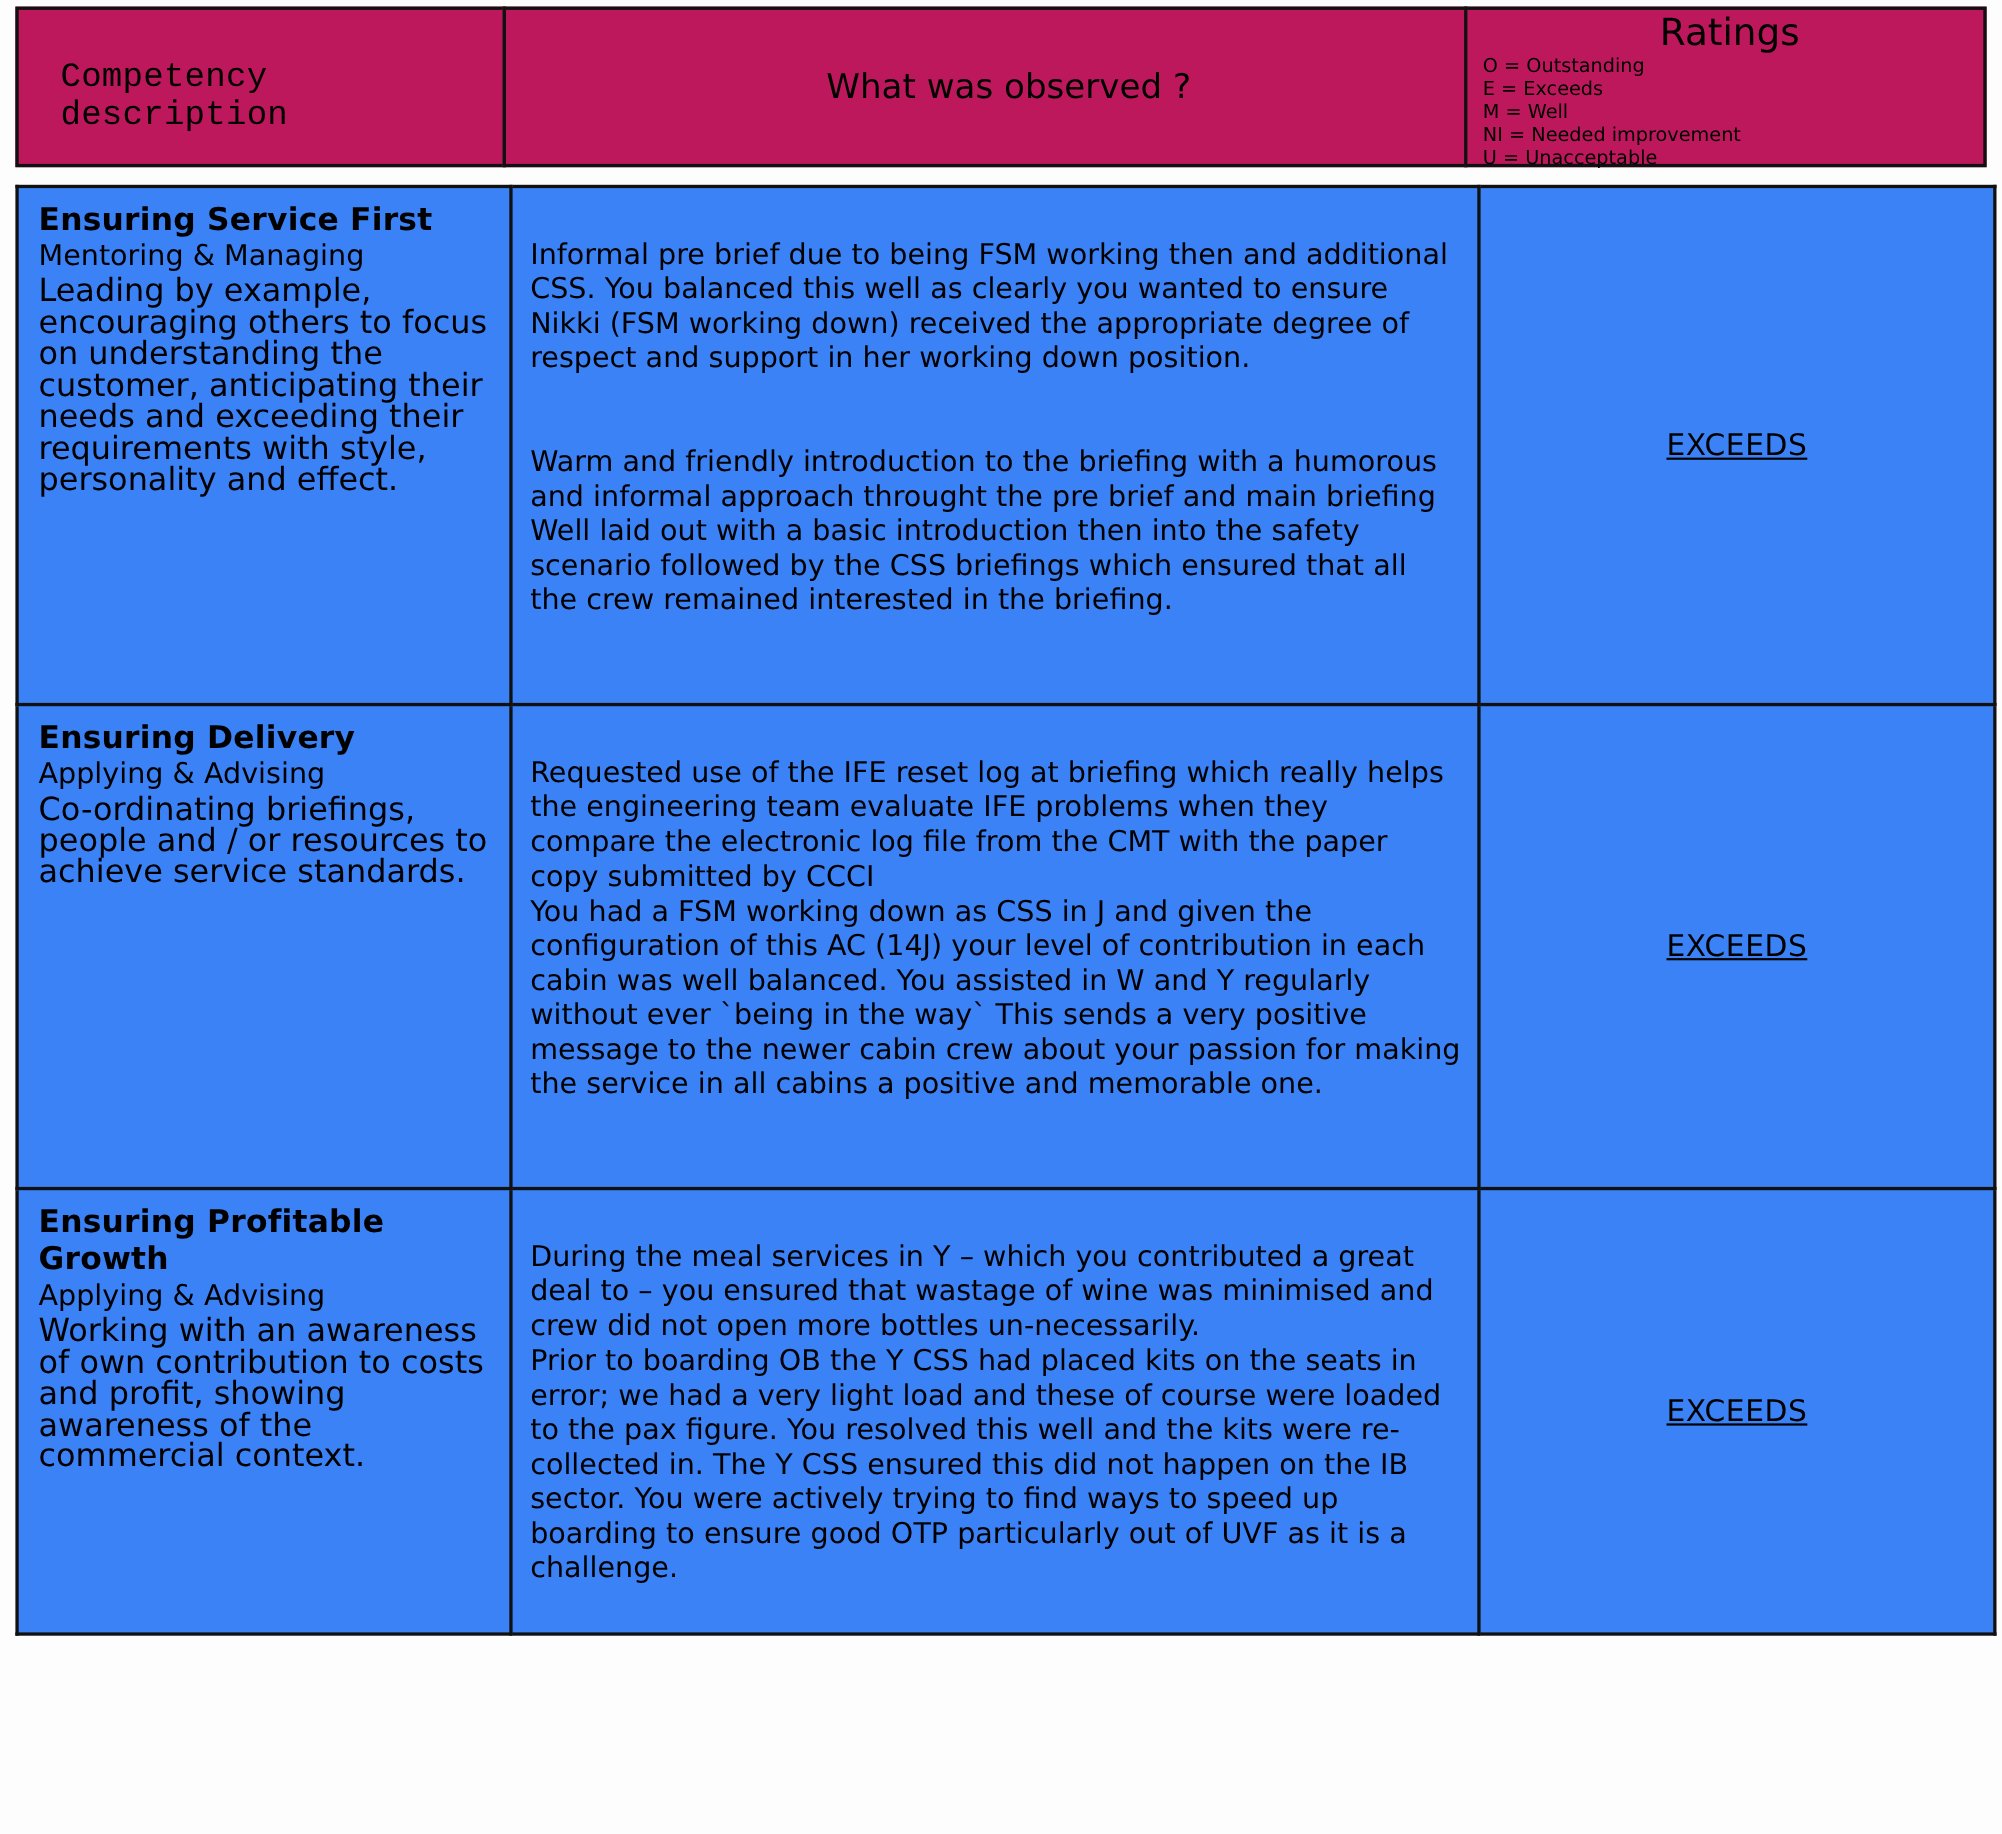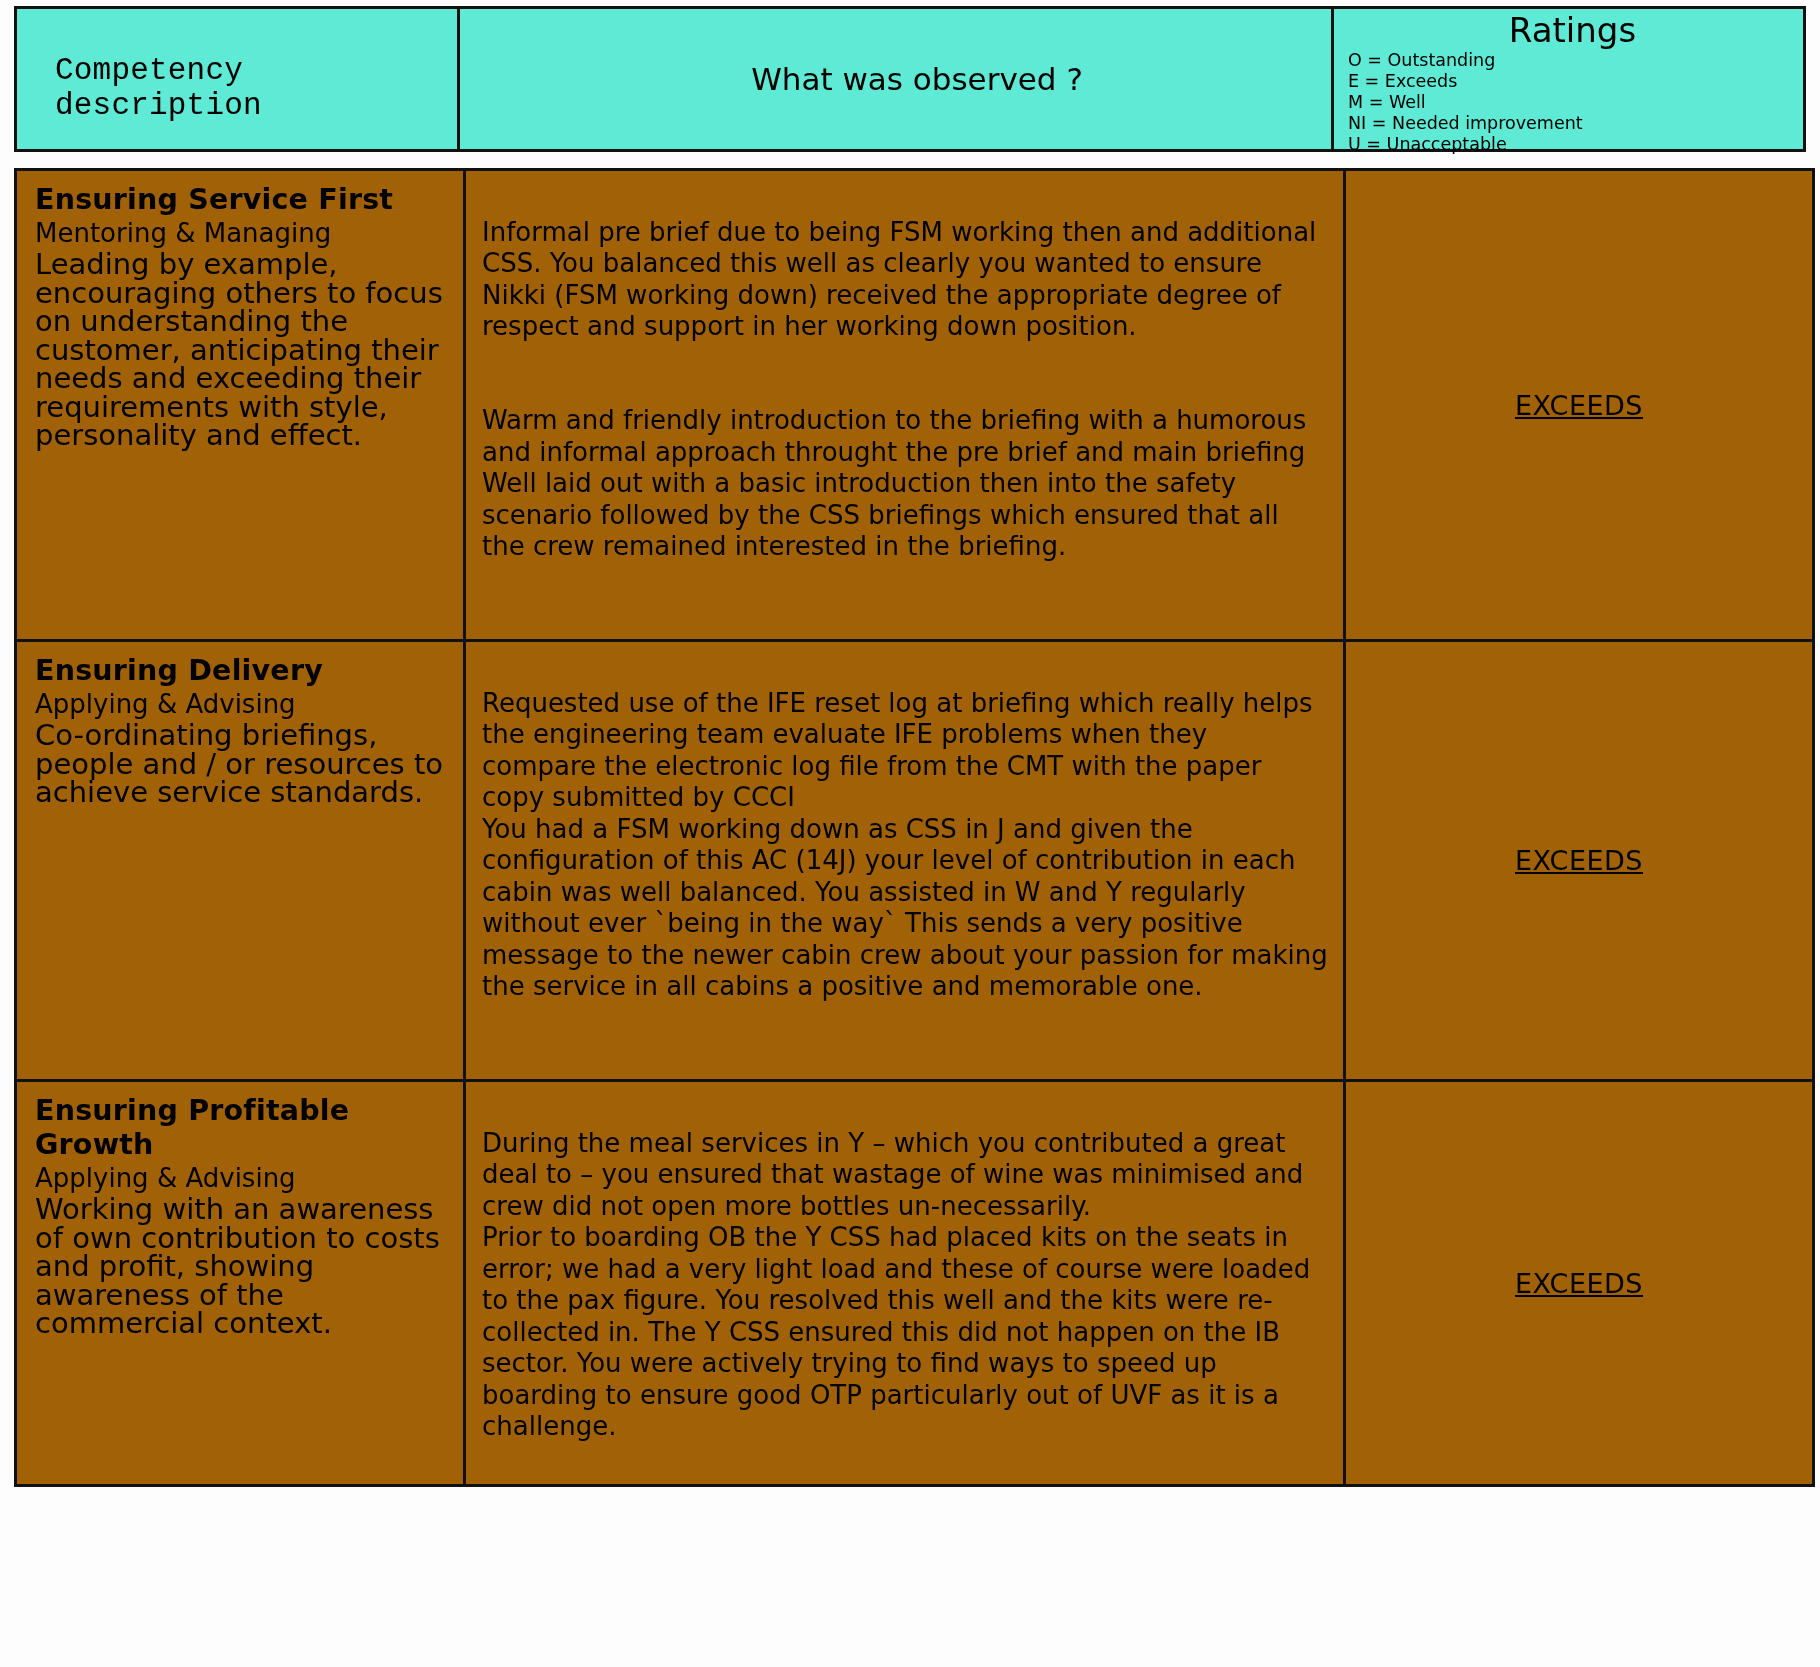--- a/index.html
+++ b/index.html
@@ -34,7 +34,7 @@
   .hdr-cell {
     border: 3px solid #111;
     box-sizing: border-box;
-    background: #5eead4;
+    background: #be185d;
   }
   .hdr-competency {
     width: 446px;

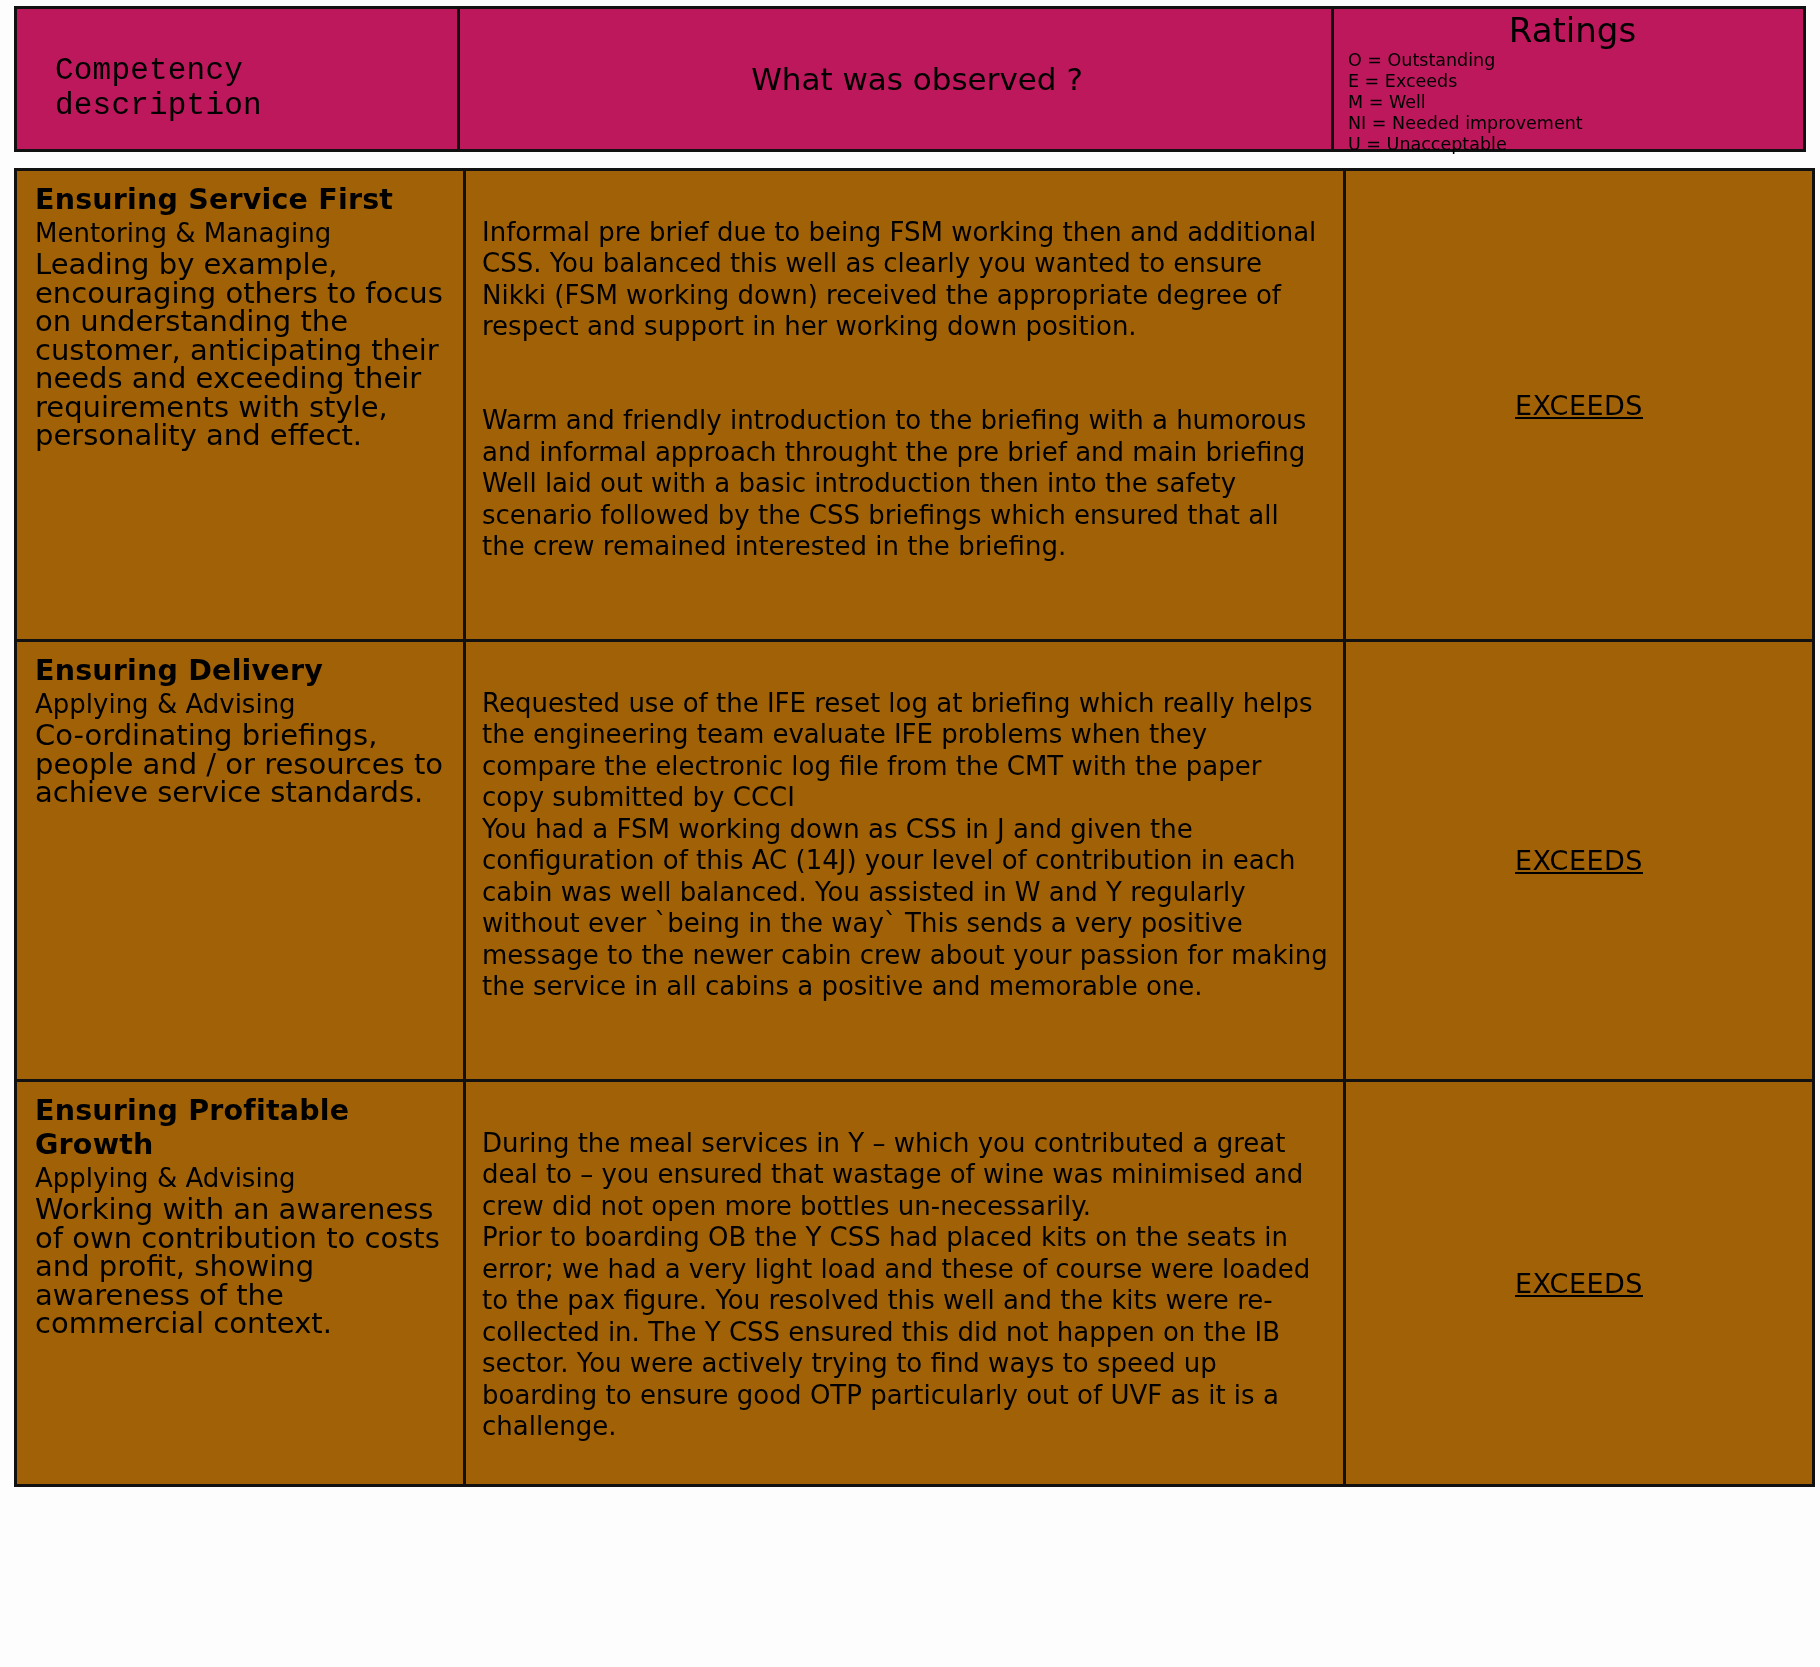--- a/index.html
+++ b/index.html
@@ -95,7 +95,7 @@
   .body-table td {
     border: 3px solid #111;
     vertical-align: top;
-    background: #a16207;
+    background: #3b82f6;
     padding: 0;
   }
   td.col-comp { width: 446px; }

